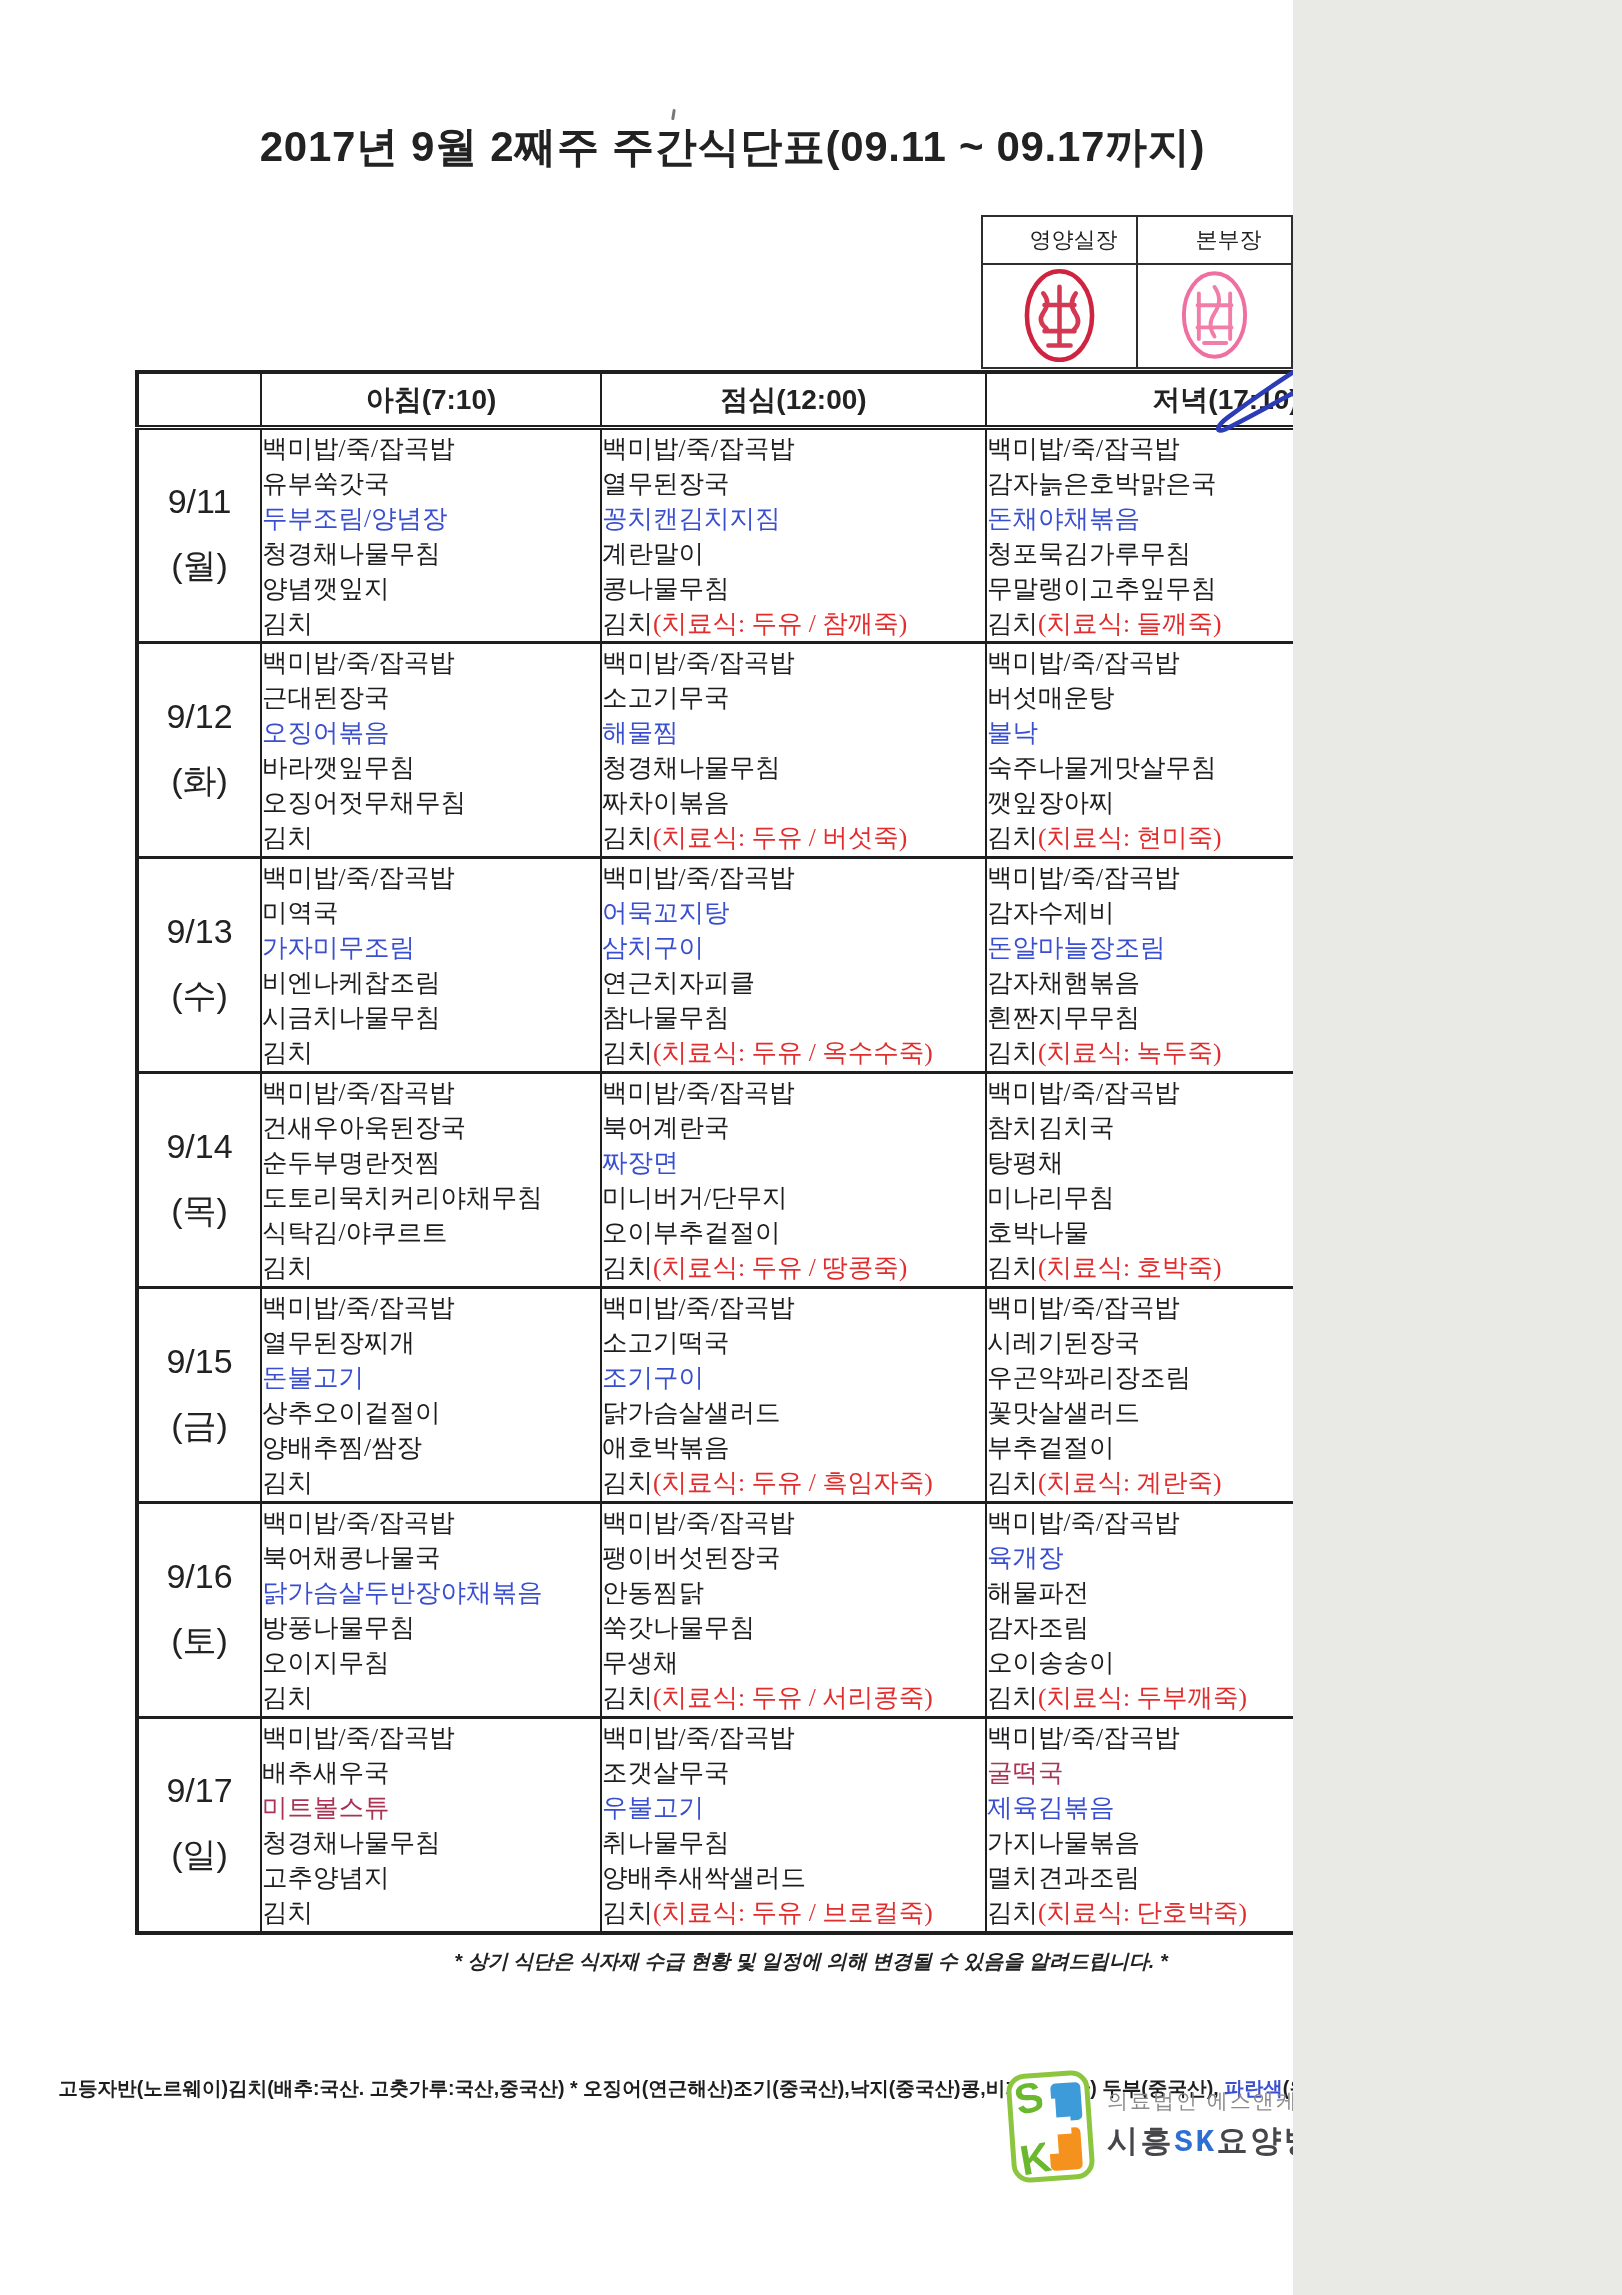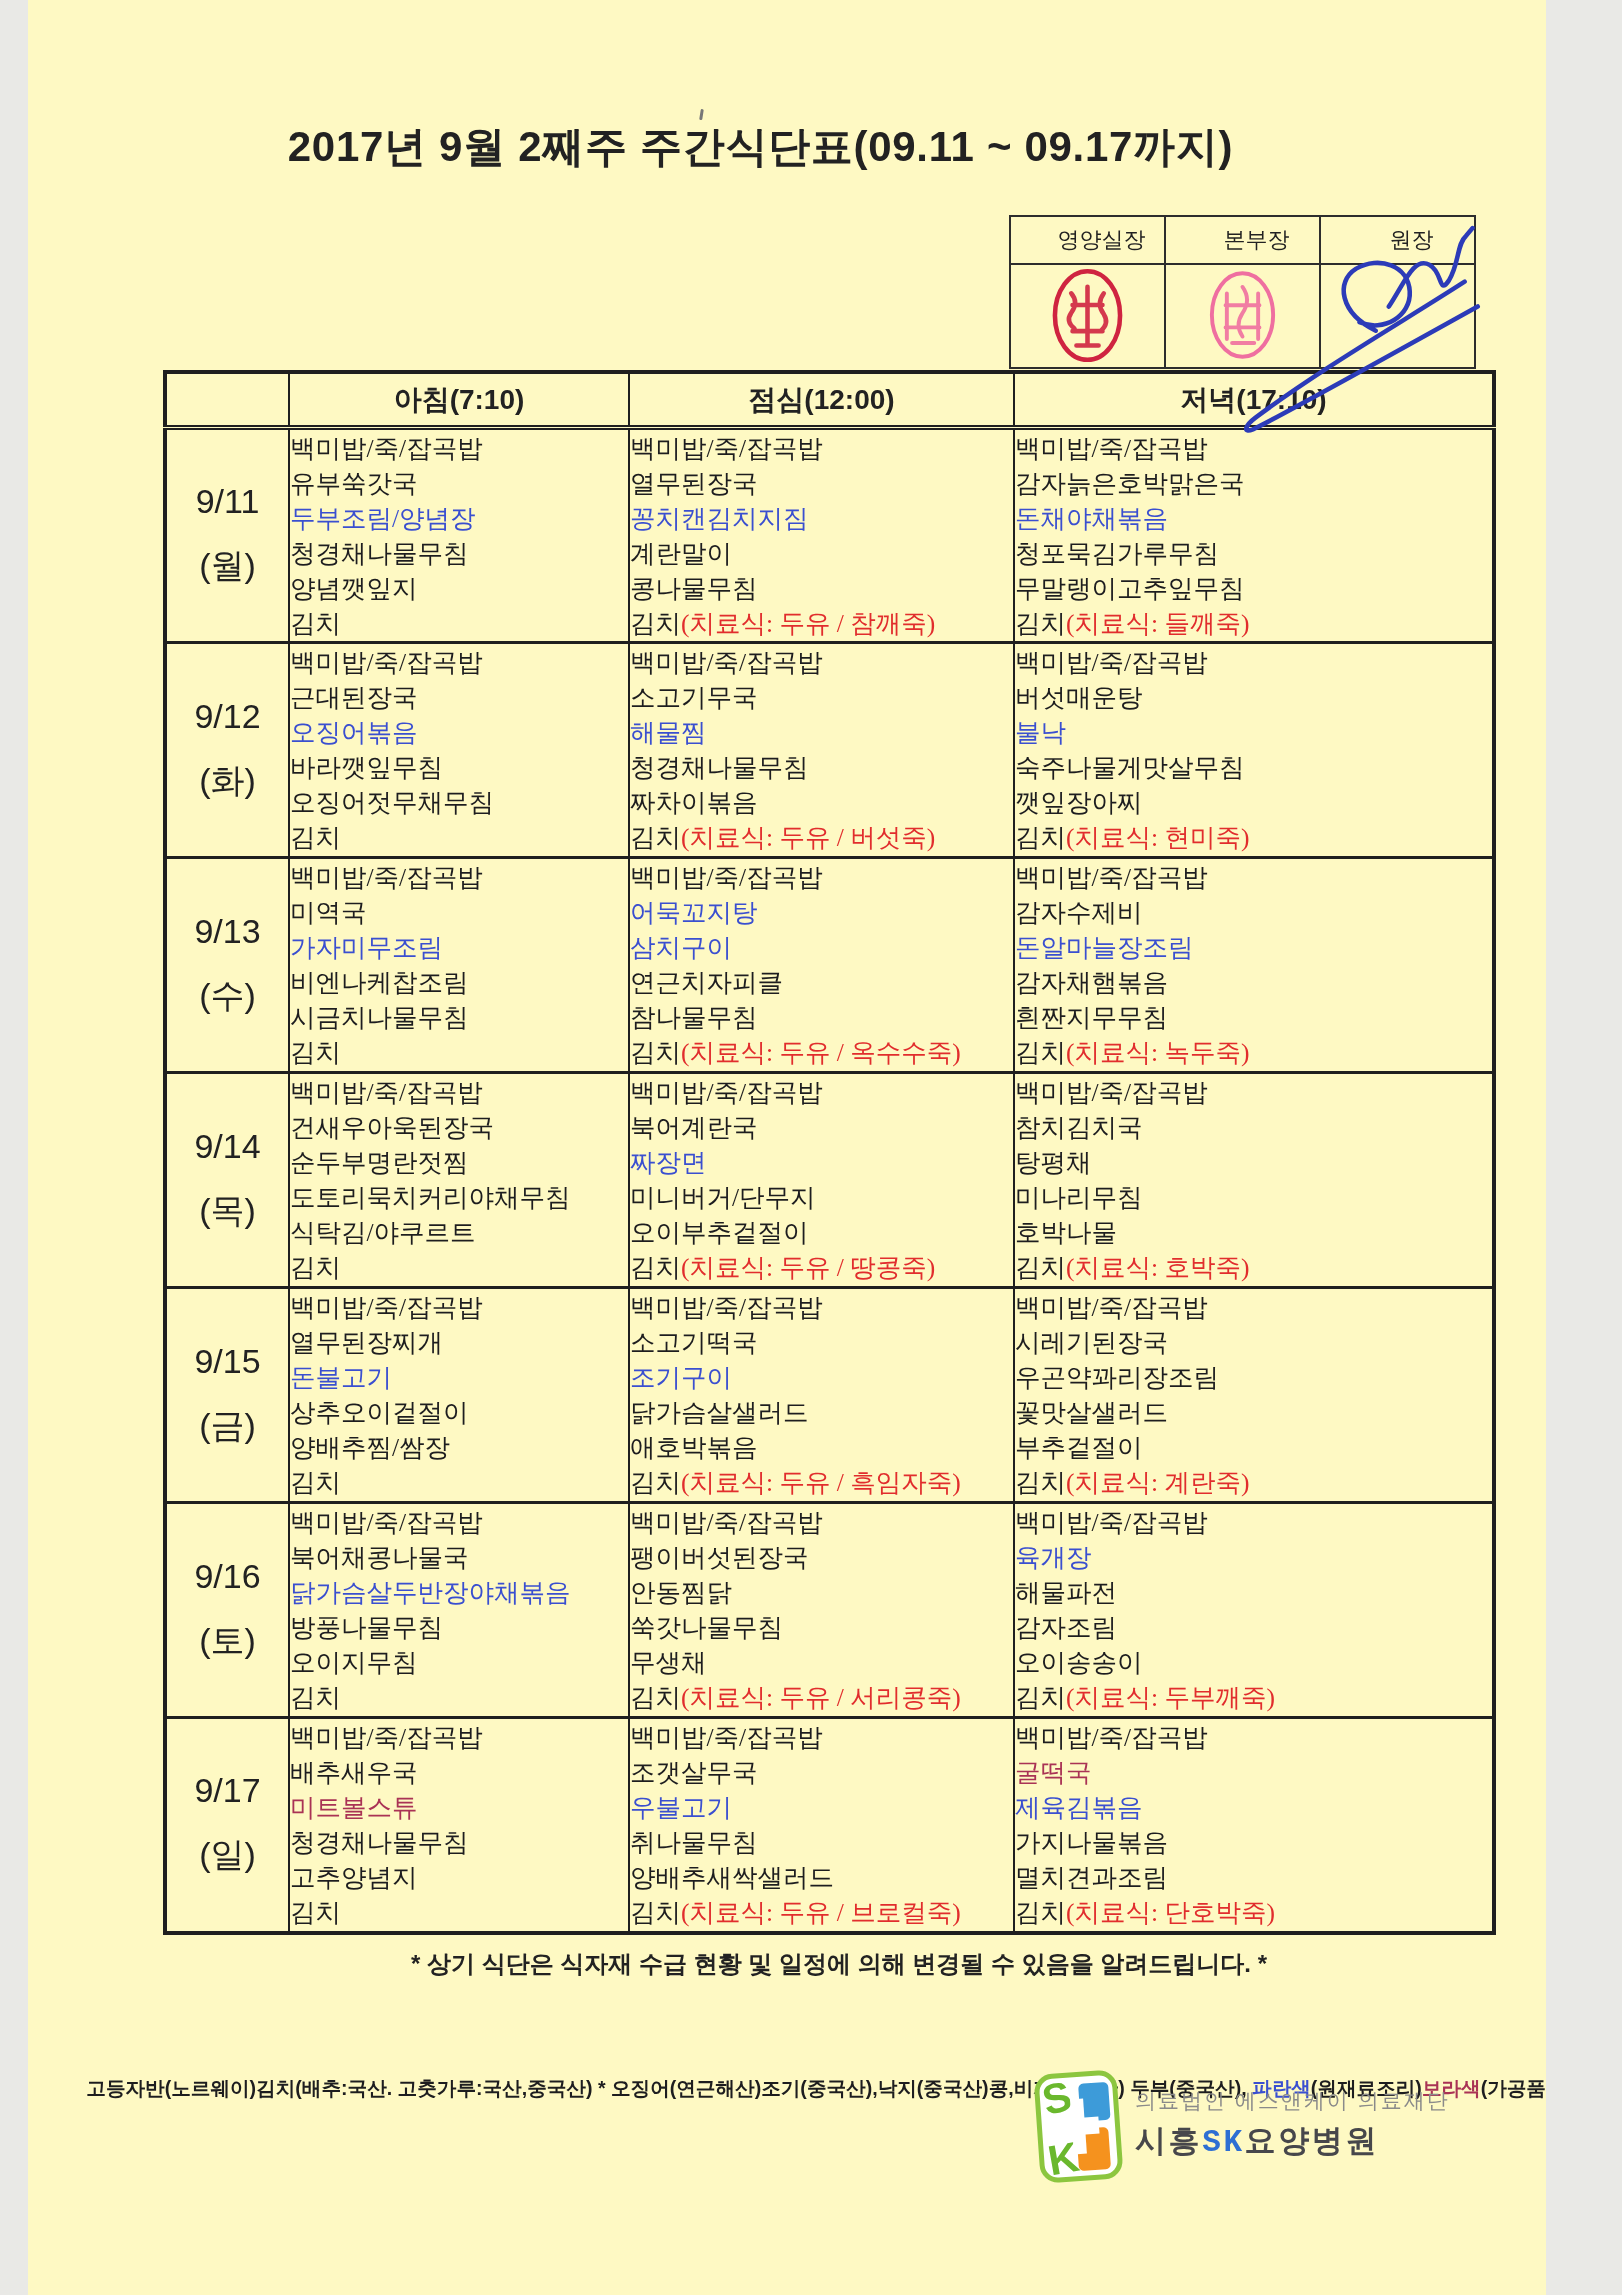--- a/index.html
+++ b/index.html
@@ -10,10 +10,9 @@
   }
   html,body{margin:0;padding:0;background:#e9e9e6;}
   .page{
-    position:relative; width:1518px; height:2295px; background:#fef9c3;
+    position:relative; width:1293px; height:2295px; background:#ffffff;
     font-family:"Liberation Sans","DejaVu Sans",sans-serif; color:var(--ink);
     overflow:hidden;
-    margin-left:28px;
   }
   
   .title{

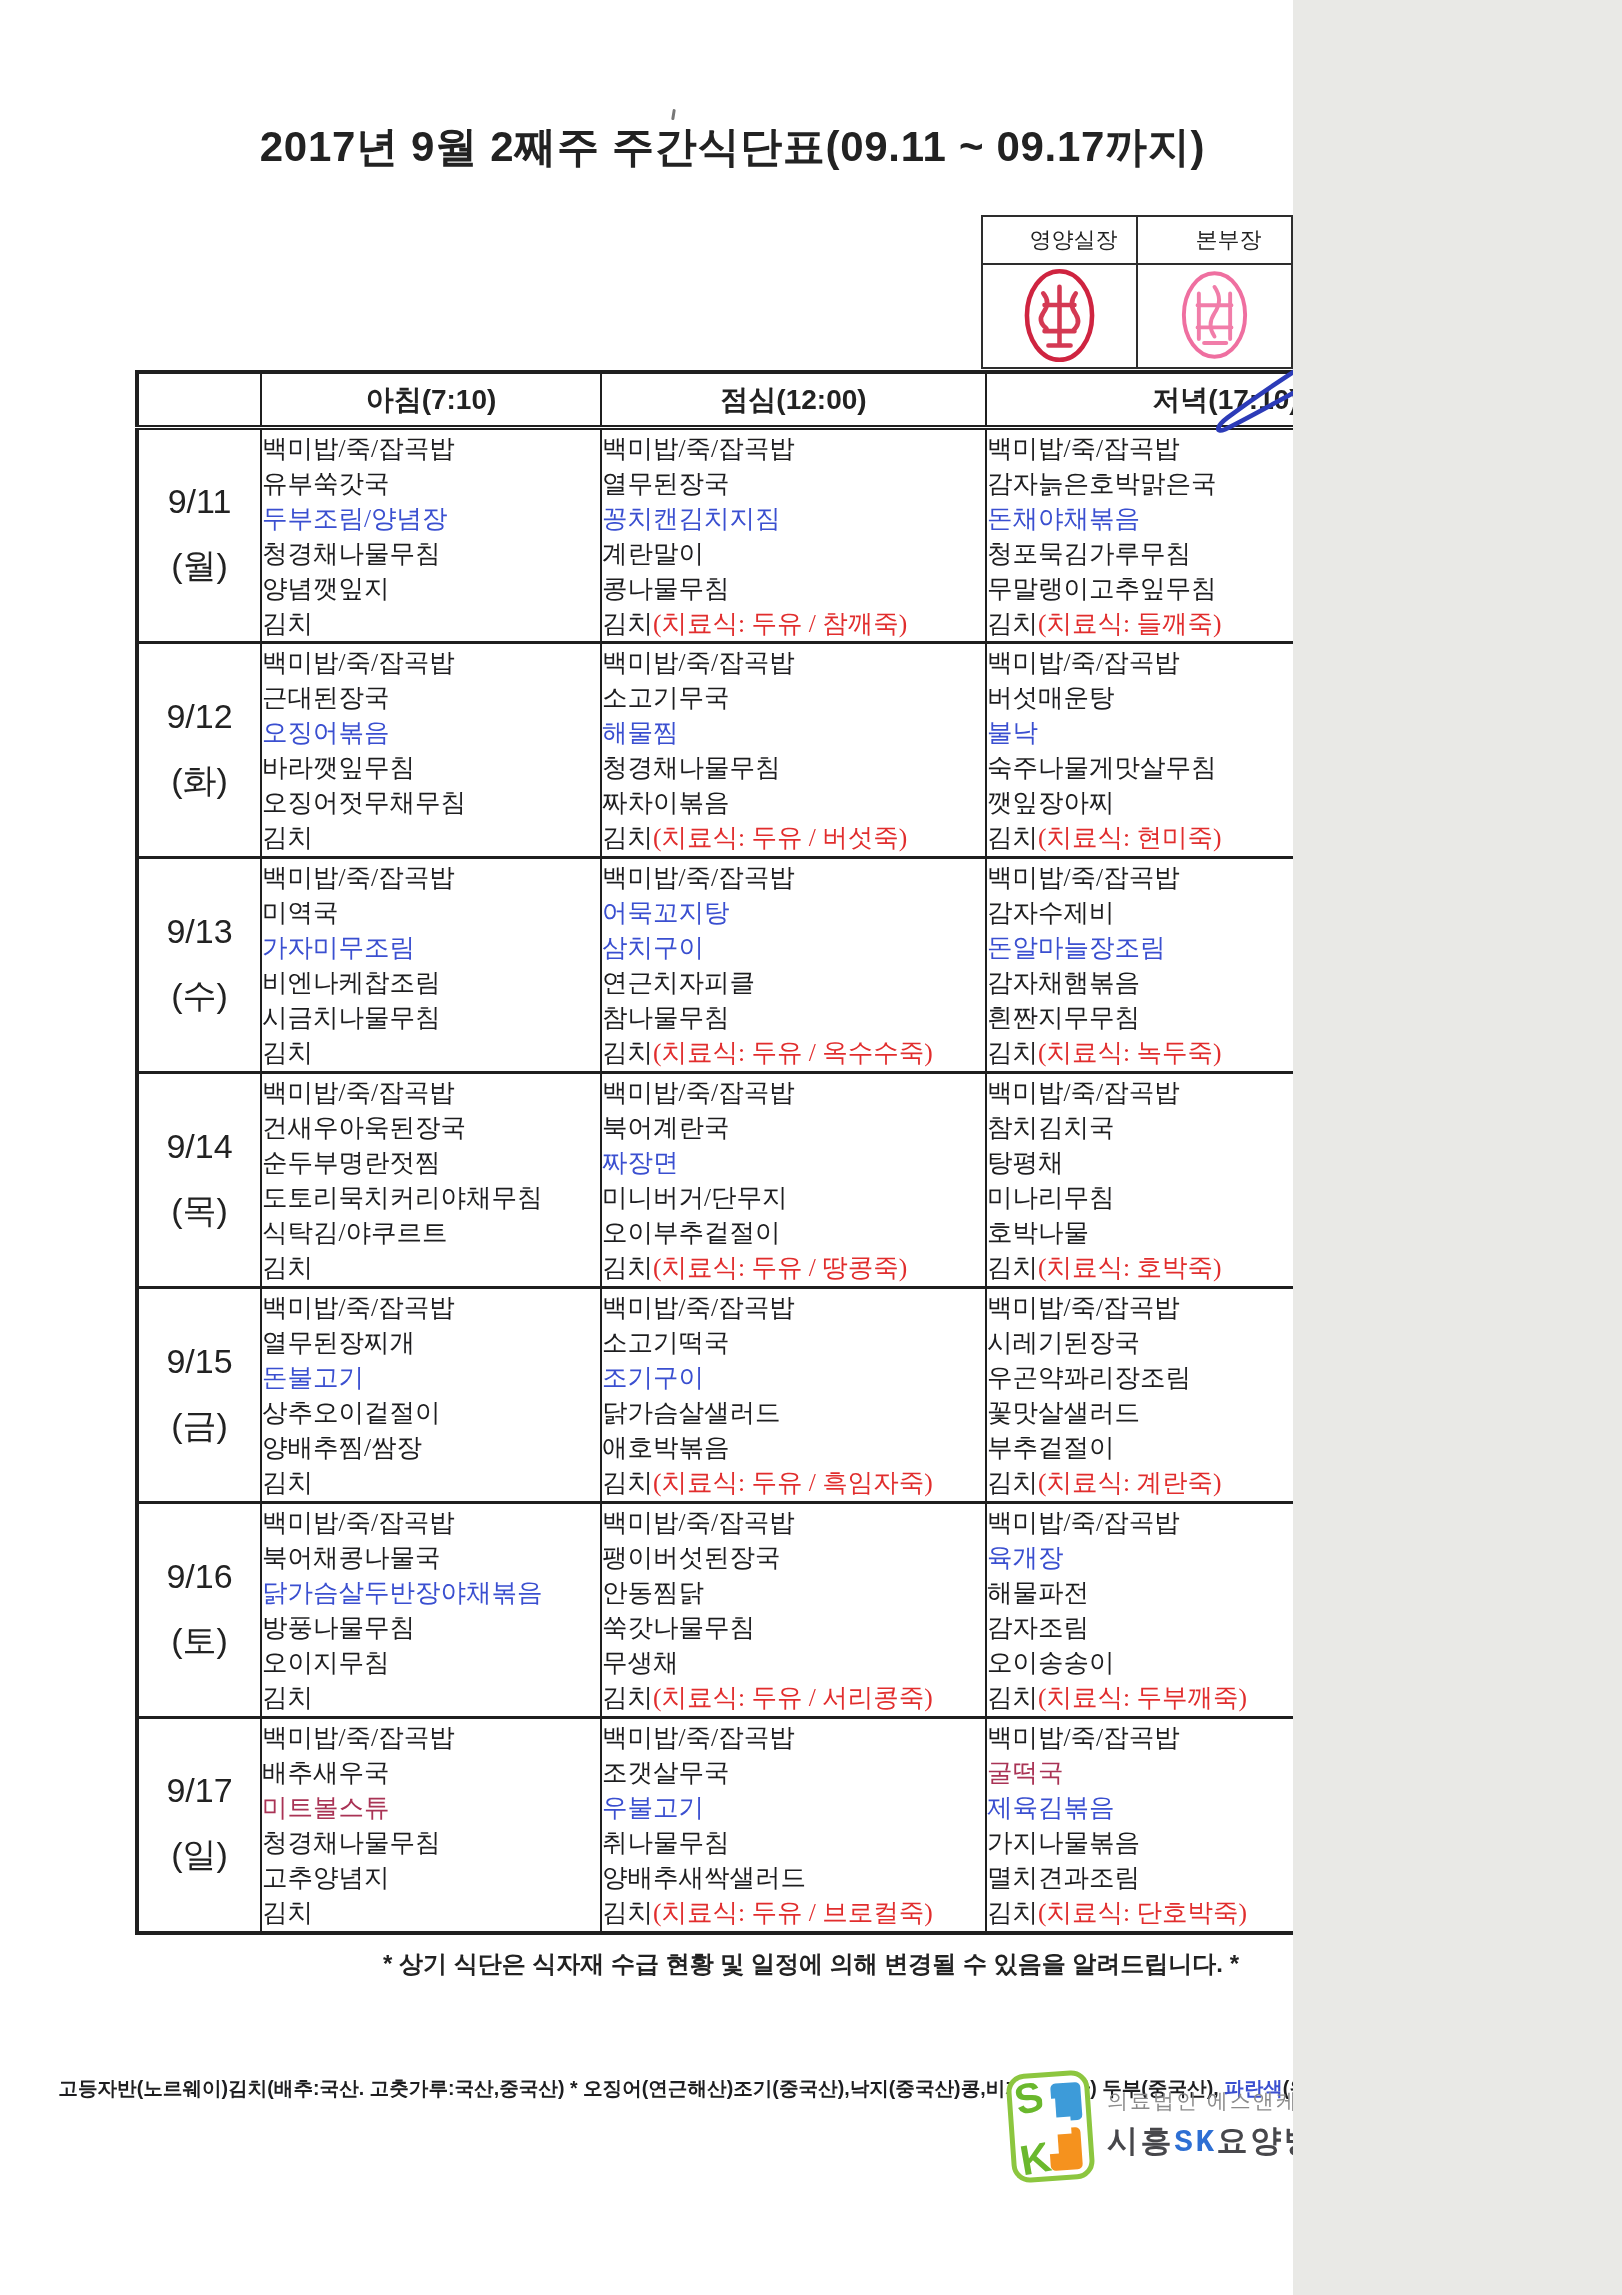--- a/index.html
+++ b/index.html
@@ -58,7 +58,7 @@
   
   .note{position:absolute; left:0; width:1622px; text-align:center;
     font-weight:700; color:#222; white-space:nowrap;}
-  .note1{top:1948px; font-size:24px;}
+  .note1{top:1948px; font-size:20px;font-style:italic;}
   .note2{top:2016px; font-size:20px;}
   .note3{top:2075px; font-size:19.6px;}
   

